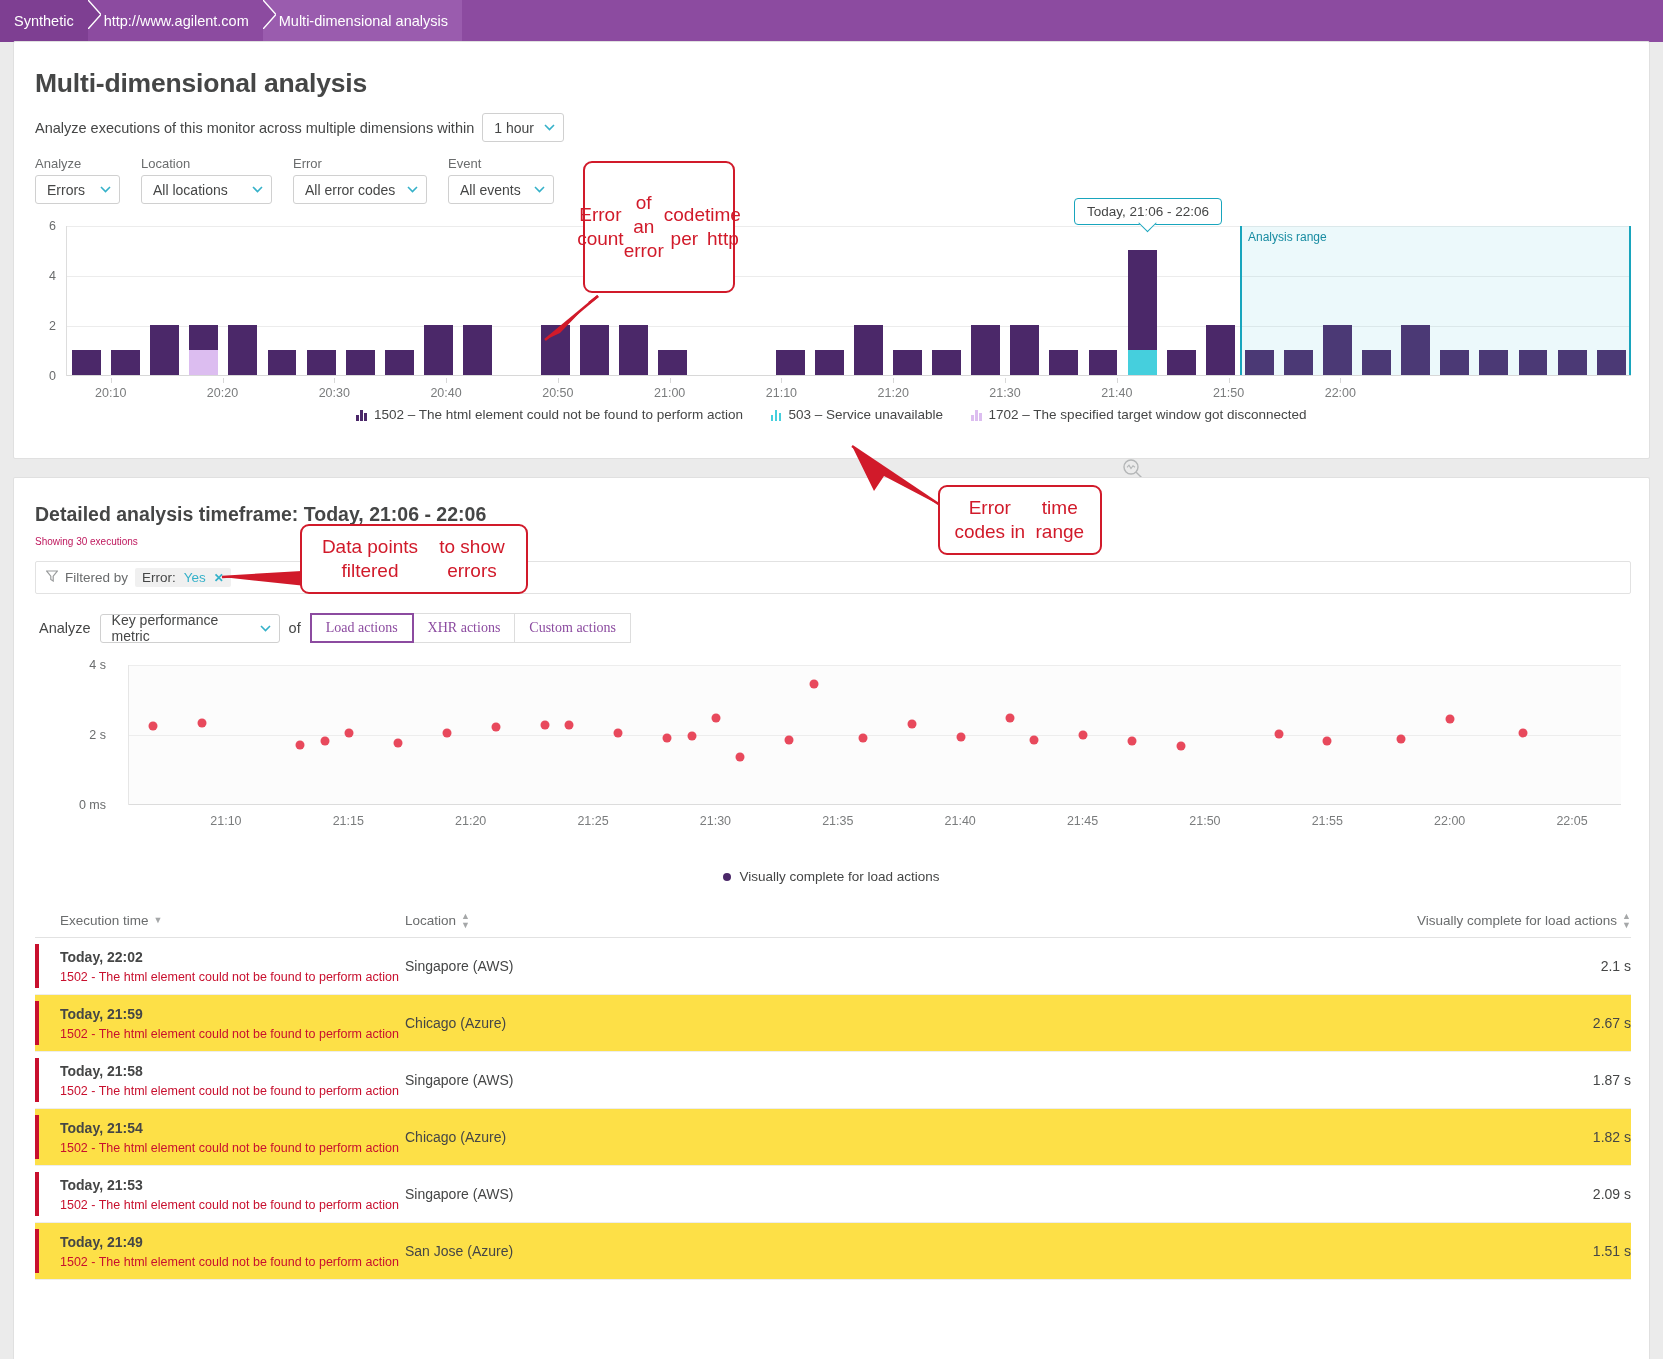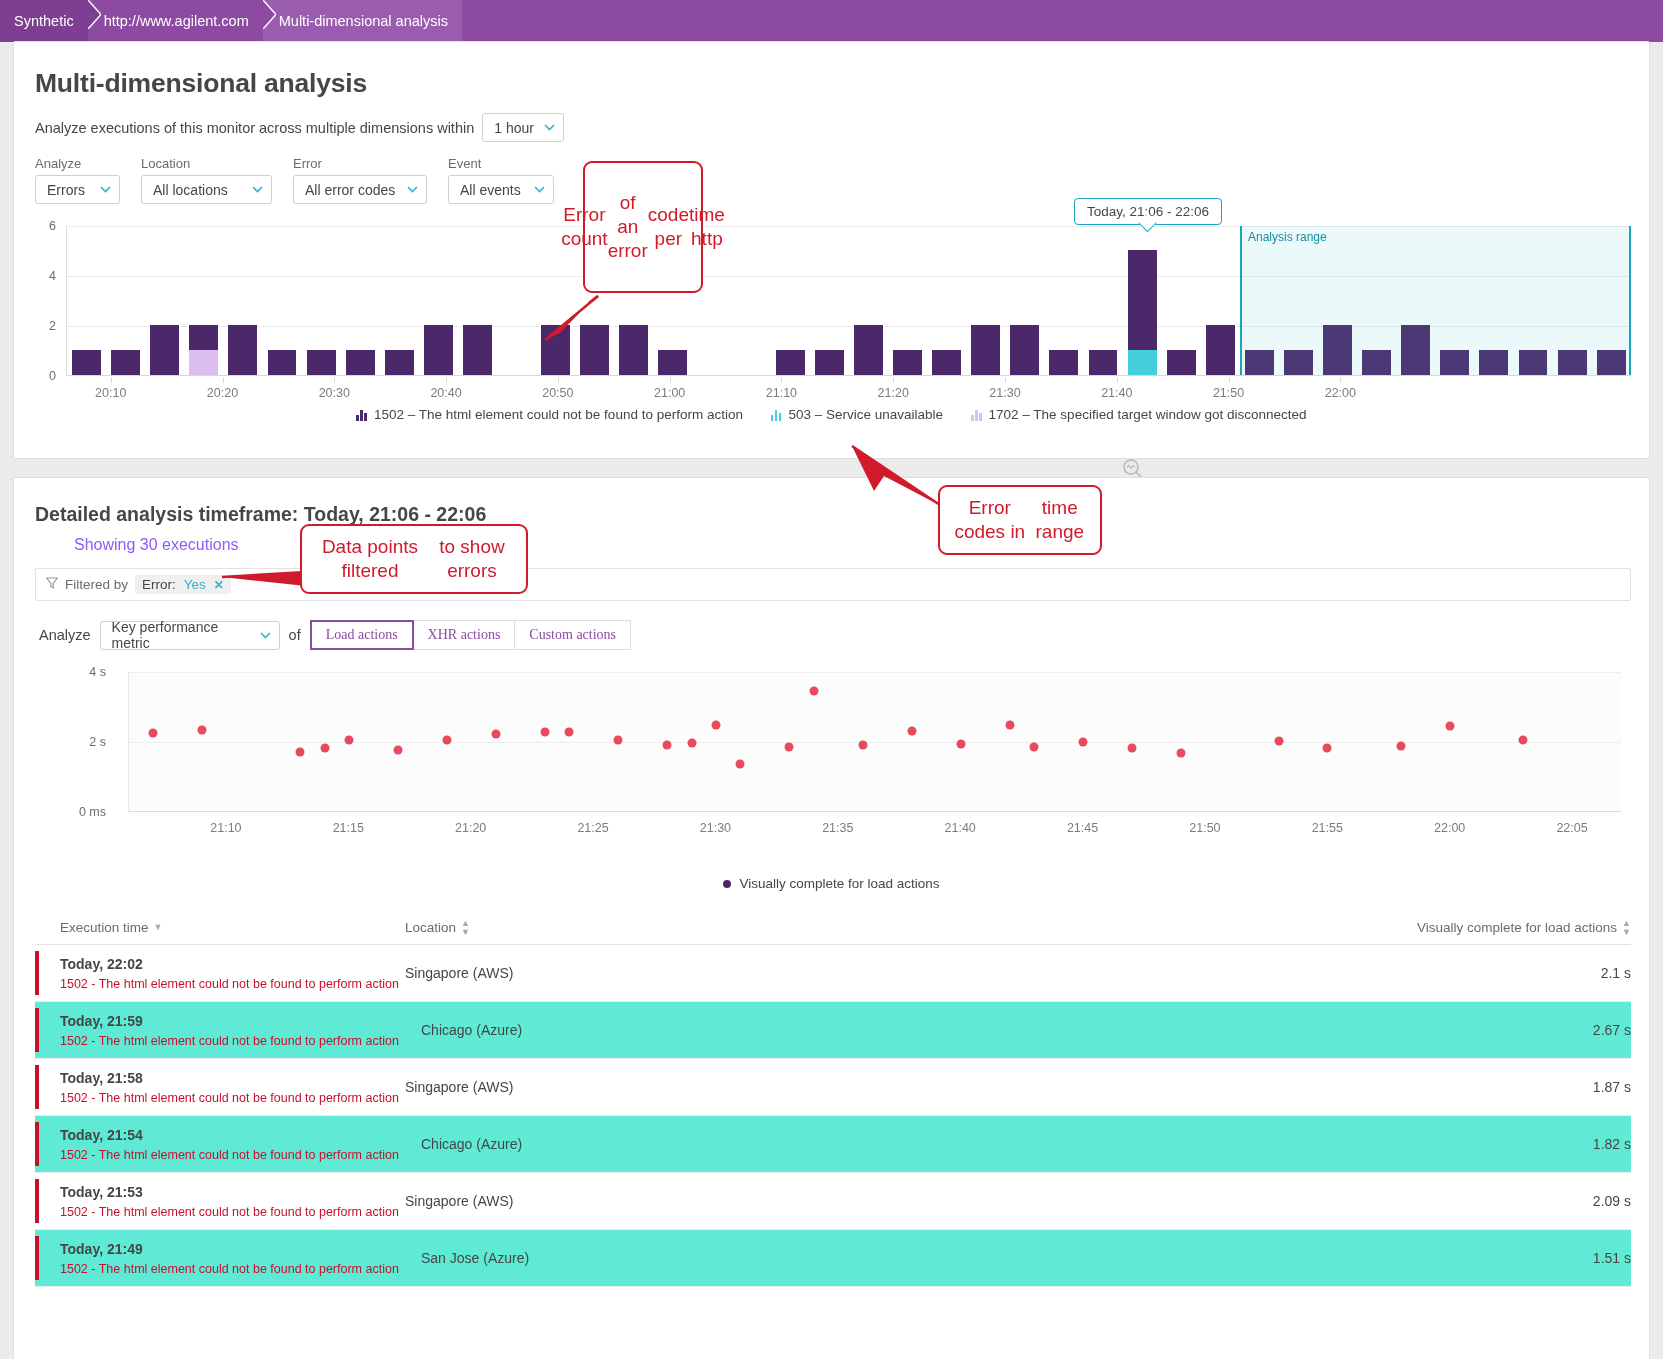--- a/index.html
+++ b/index.html
@@ -710,7 +710,7 @@
   <path d="M306 572 L222 577" stroke="#d11a2a" stroke-width="2.5" fill="none"></path>
 </svg>
 
-<div class="ann" id="ann1" style="left:583px; top:161px; width:120px; height:132px;">
+<div class="ann" id="ann1" style="left:583px; top:161px; width:152px; height:132px;">
     <span>Error count</span>
     <br>
     <span>of an error</span>

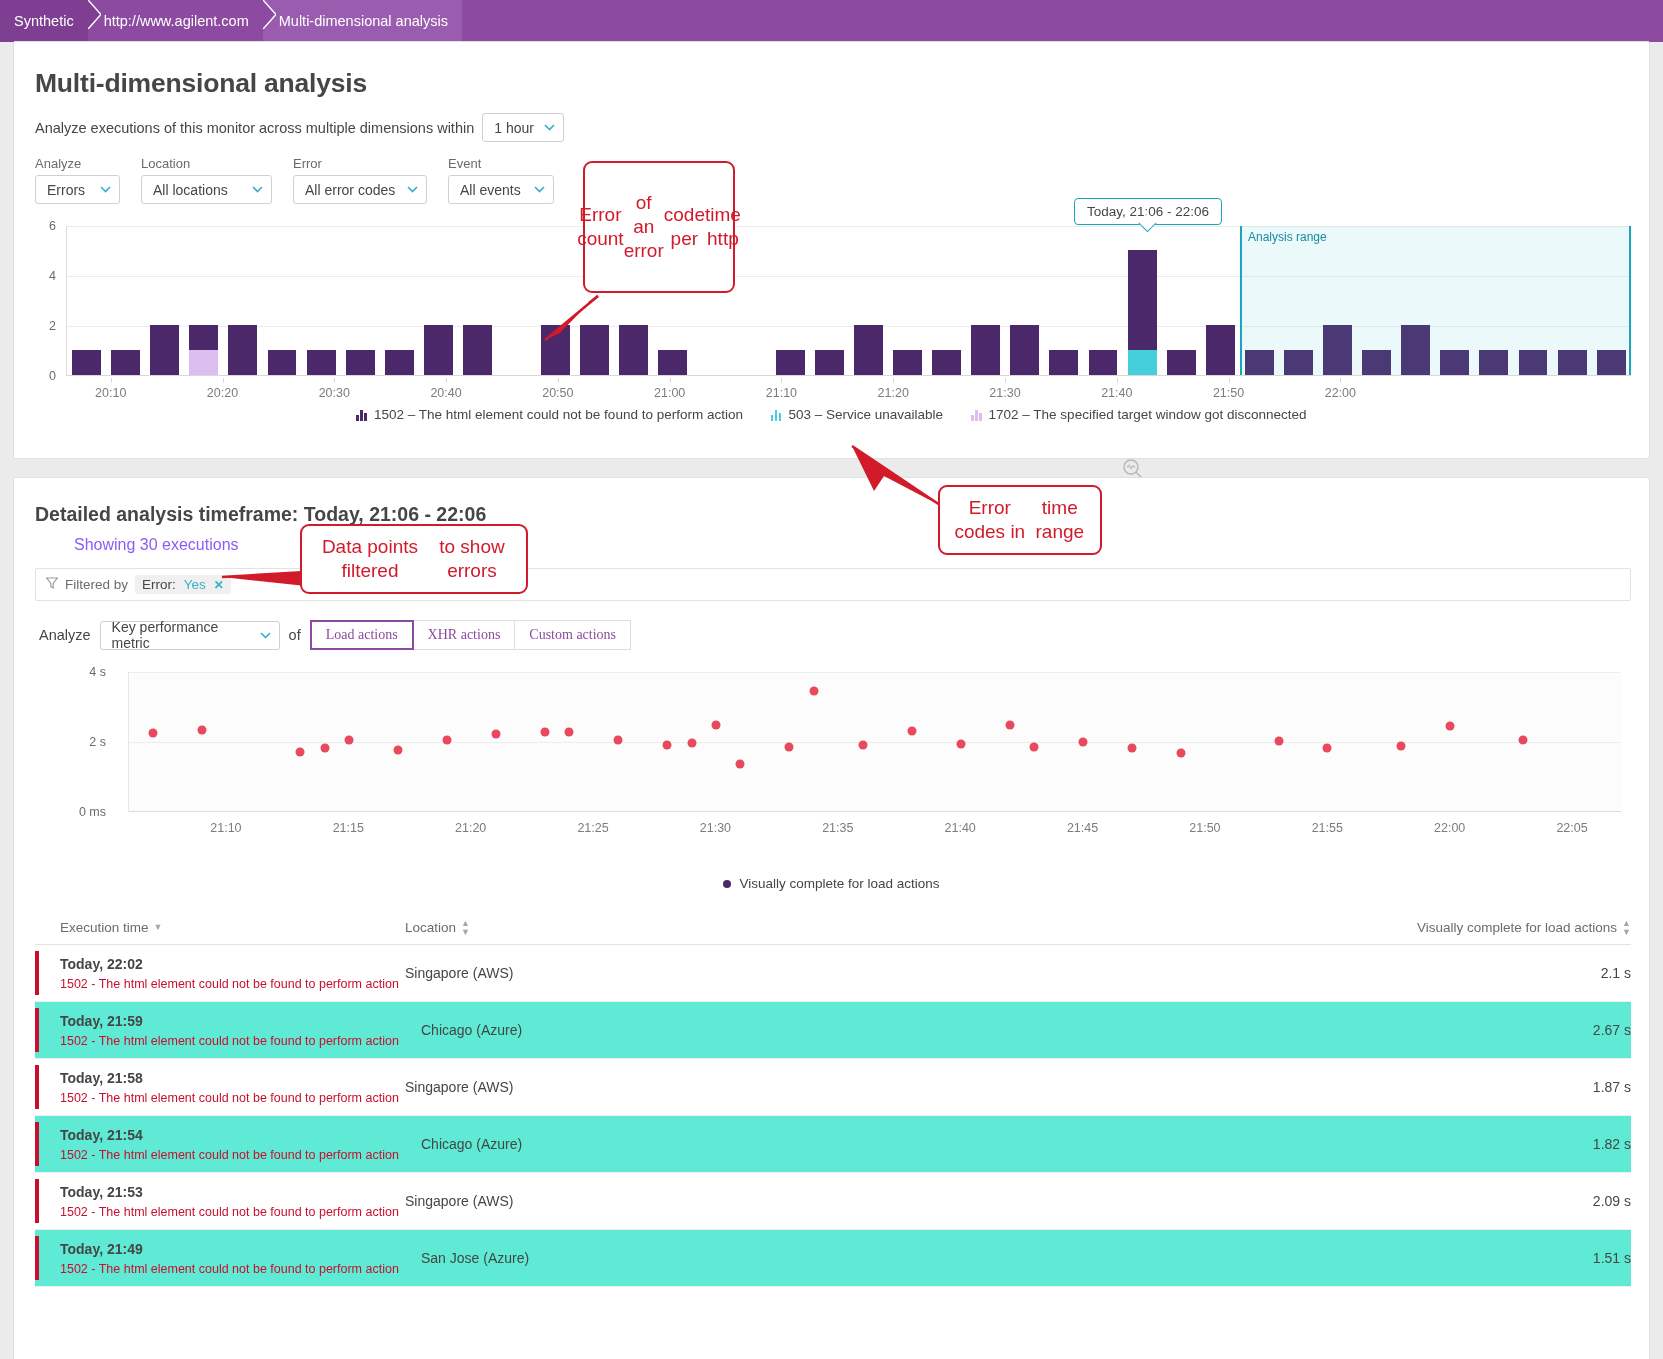--- a/index.html
+++ b/index.html
@@ -100,7 +100,7 @@
   h2.section-title {
     margin:0; padding:25px 0 0 21px; font-size:19.5px; font-weight:bold; color:#454646;
   }
-  .showing { padding:10px 0 0 21px; font-size:16px; color:#8b5cf6;margin-left:39px; }
+  .showing { padding:10px 0 0 21px; font-size:10px; color:#be185d; }
   .filterbar {
     margin:14px 18px 0 21px; height:33px; border:1px solid #e2e2e2; border-radius:2px;
     display:flex; align-items:center; padding:0 10px; gap:7px; background:#fff;

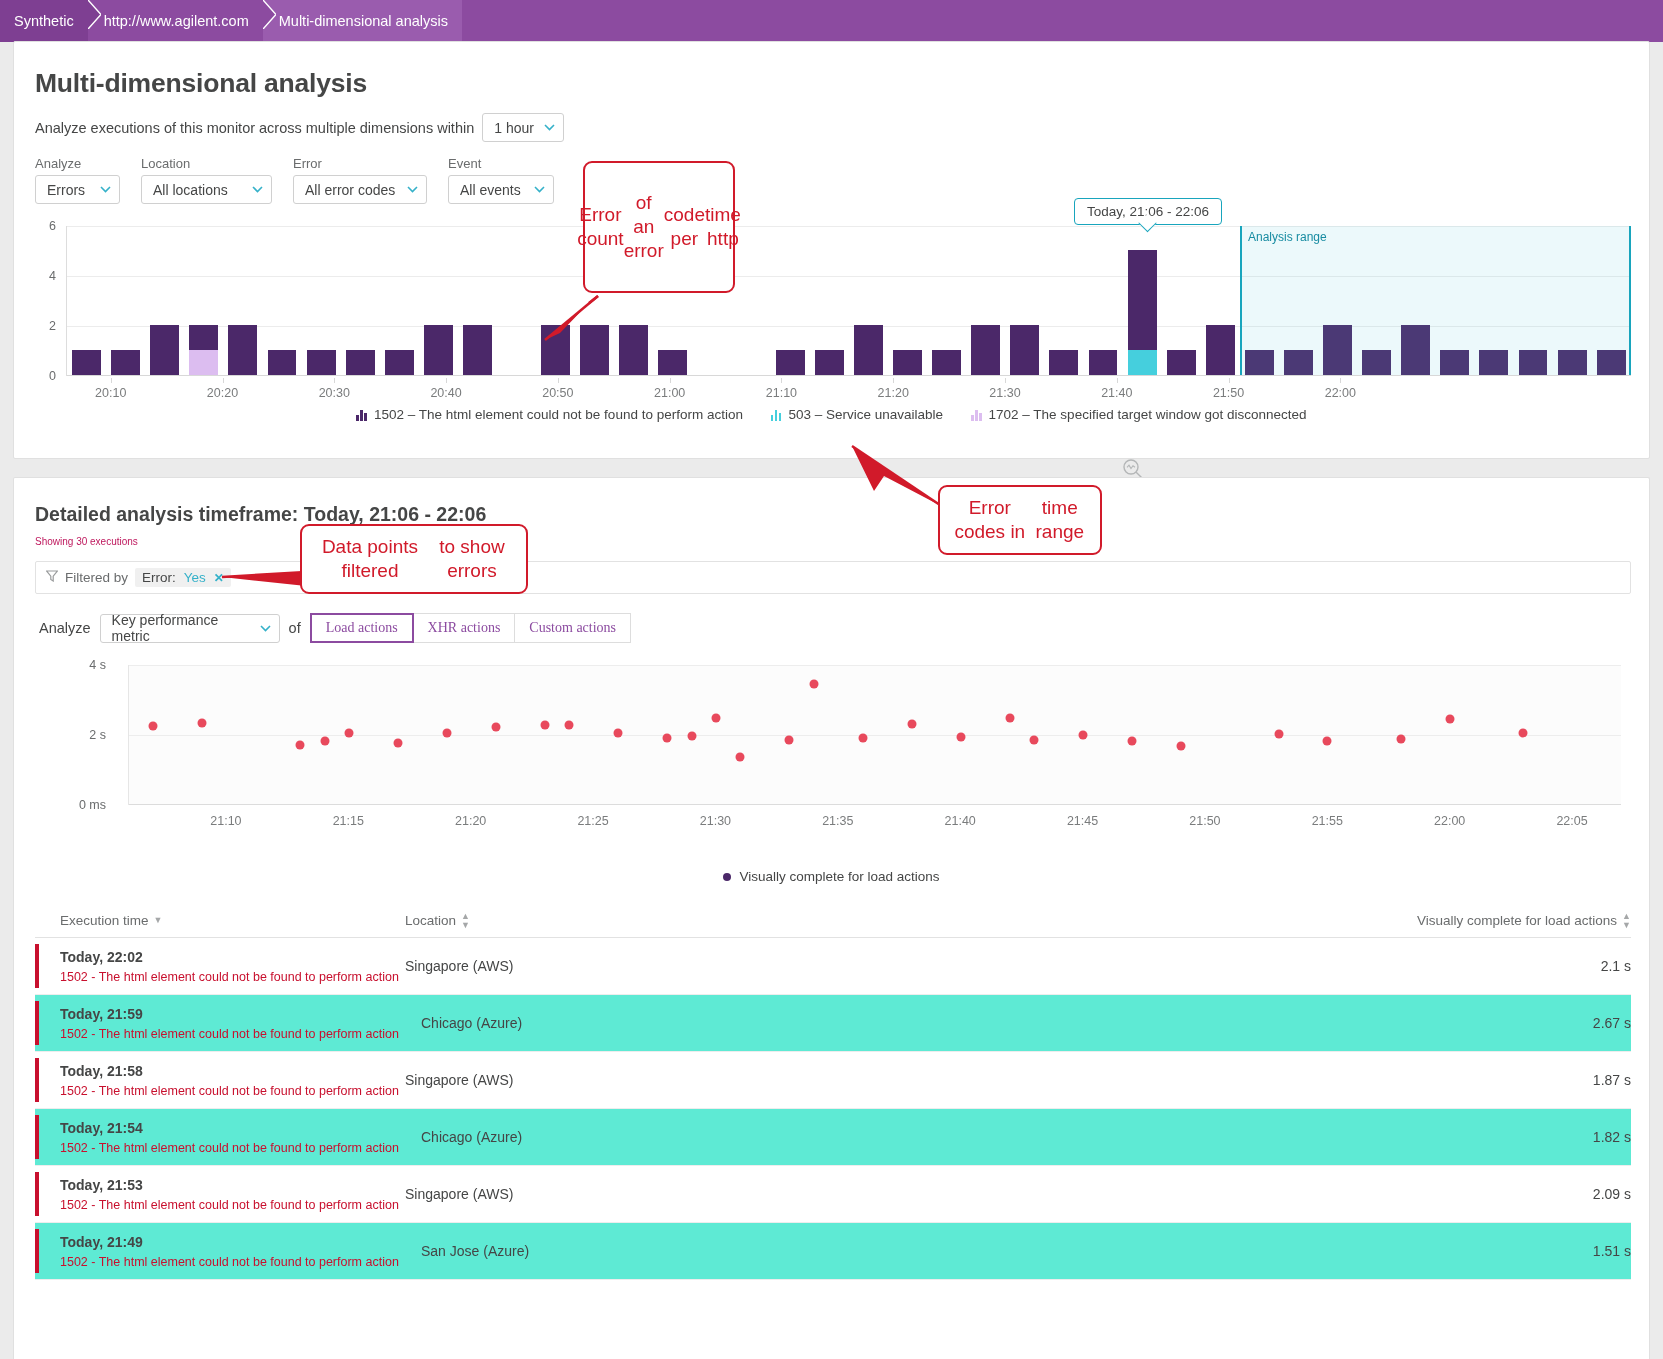--- a/index.html
+++ b/index.html
@@ -148,7 +148,7 @@
   .th-val  { flex:1; display:flex; align-items:center; justify-content:flex-end; gap:5px; cursor:pointer; }
   .sorticon { font-size:9px; color:#a5a7a8; line-height:1; }
   .trow { display:flex; align-items:center; height:57px; border-bottom:1px solid #ededed; position:relative; cursor:pointer; }
-  .trow.alt { background:#5eead4;gap:16px; }
+  .trow.alt { background:#fde047; }
   .trow:before {
     content:""; position:absolute; left:0; top:6px; bottom:6px; width:4px; background:#c8102e;
   }

